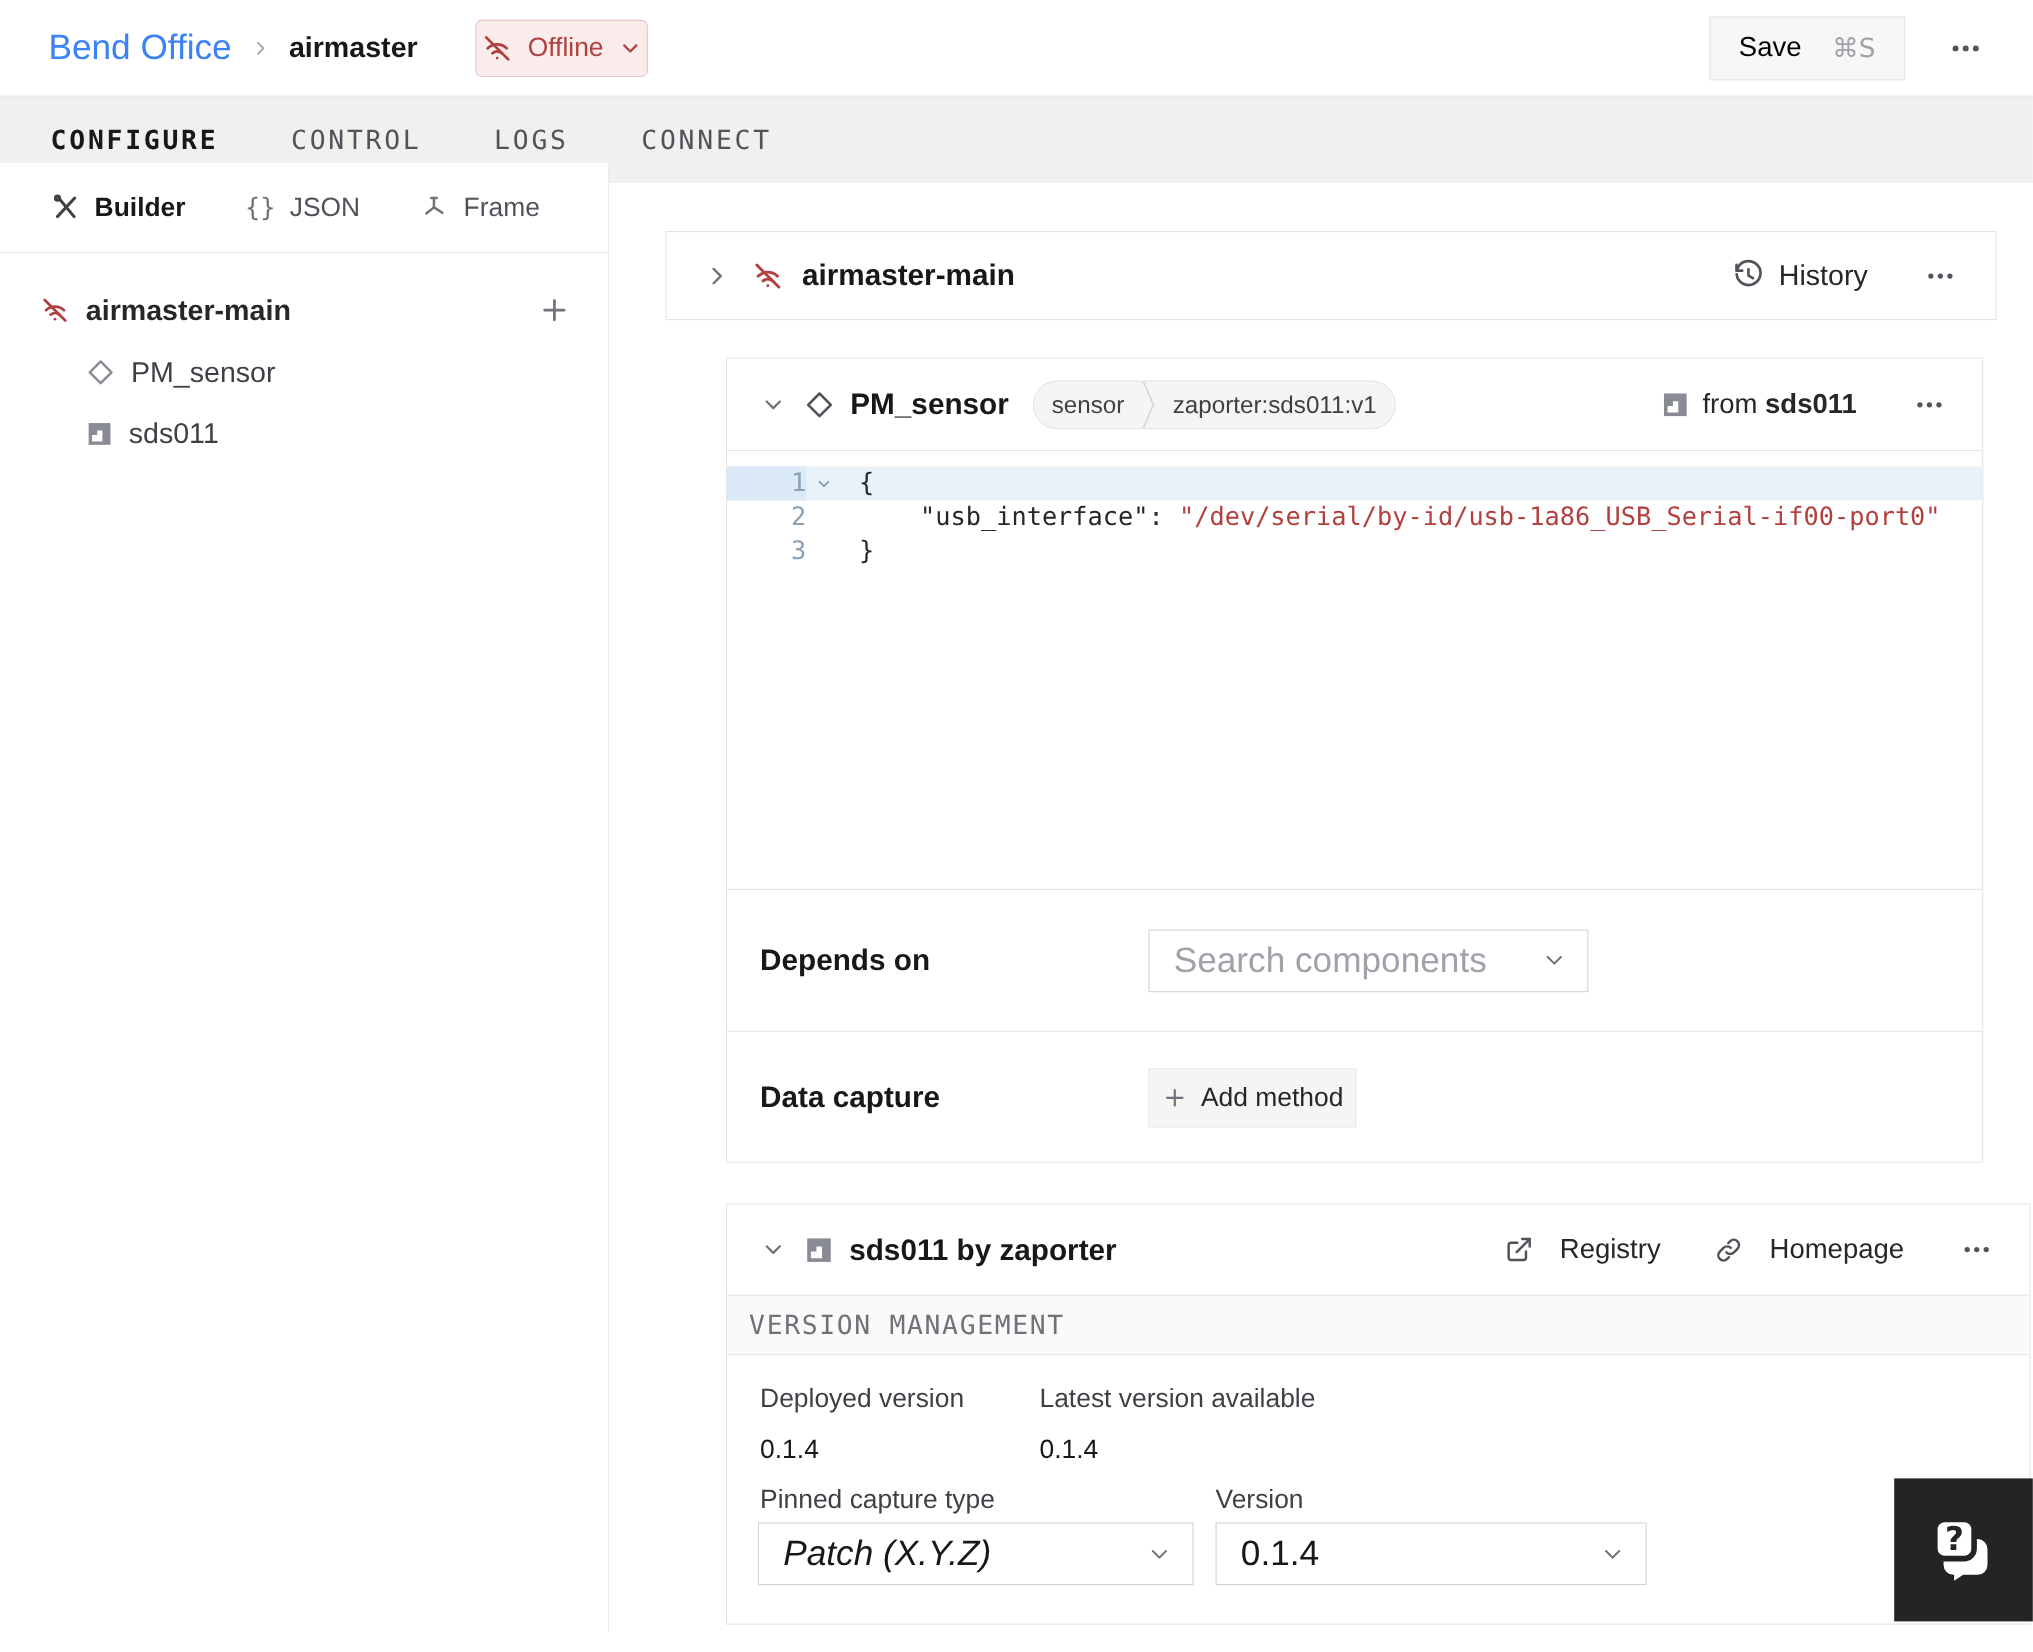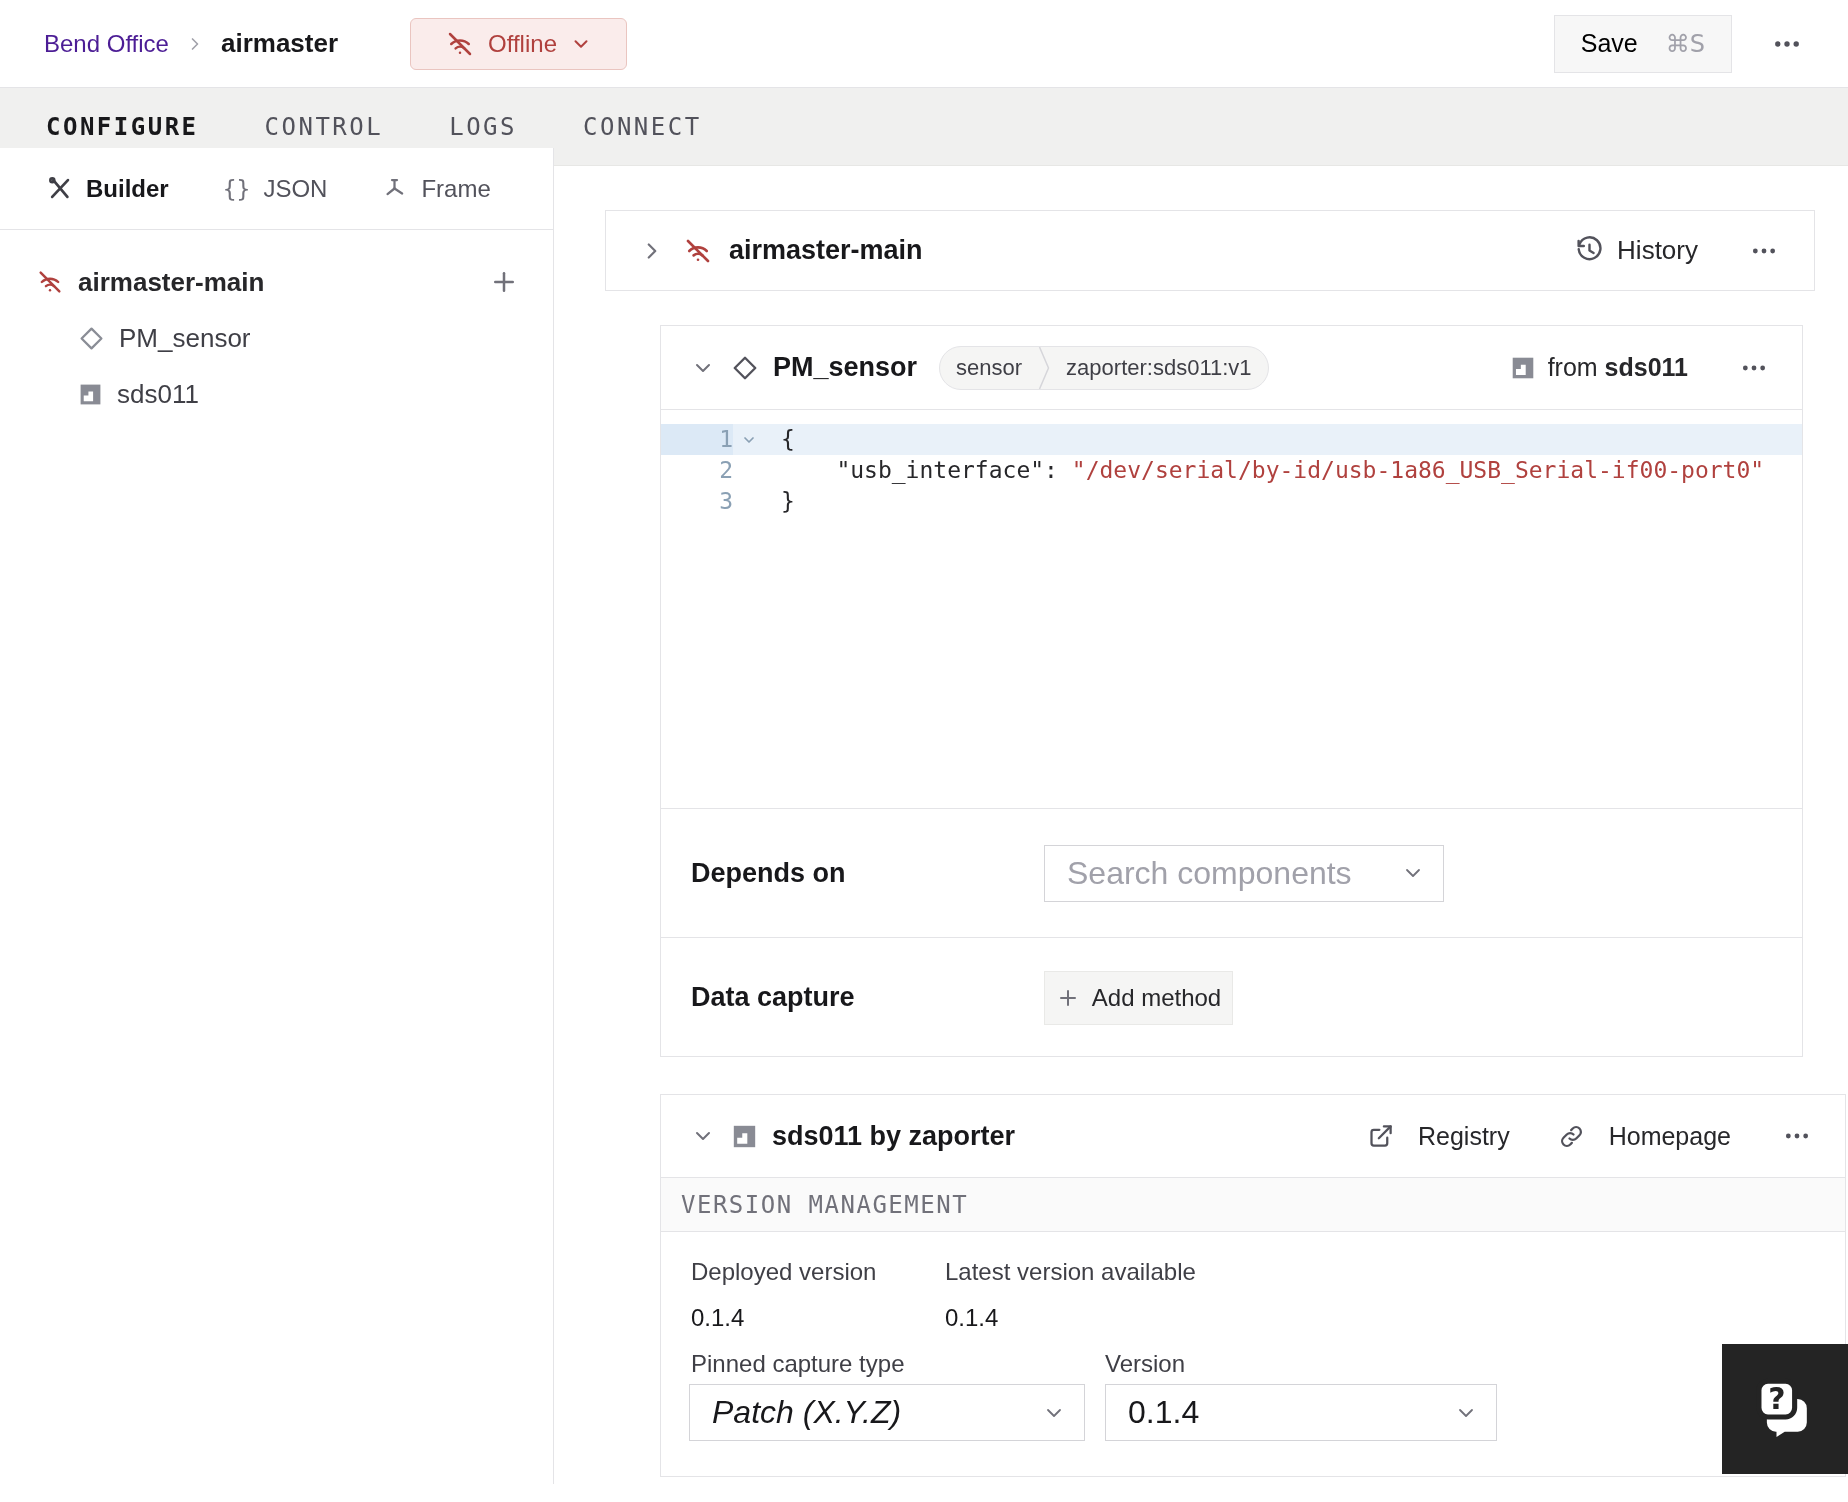--- a/index.html
+++ b/index.html
@@ -8,7 +8,7 @@
 
   
   .topbar { position:absolute; left:0; top:0; width:1848px; height:88px; background:#fff; border-bottom:1px solid #e4e4e7; display:flex; align-items:center; padding:0 38px 0 44px; }
-  .crumb-org { font-size:24px; color:#4c1d95; }
+  .crumb-org { font-size:32px; color:#3b82f6; }
   .crumb-sep { margin:0 16px; color:#a1a1aa; }
   .crumb-machine { font-size:26px; font-weight:700; color:#18181b; }
   .status-badge { margin-left:72px; height:52px; display:flex; align-items:center; gap:13px; padding:0 34px; background:#faeceb; border:1px solid #eac5c0; border-radius:6px; color:#b0413e; cursor:pointer; }

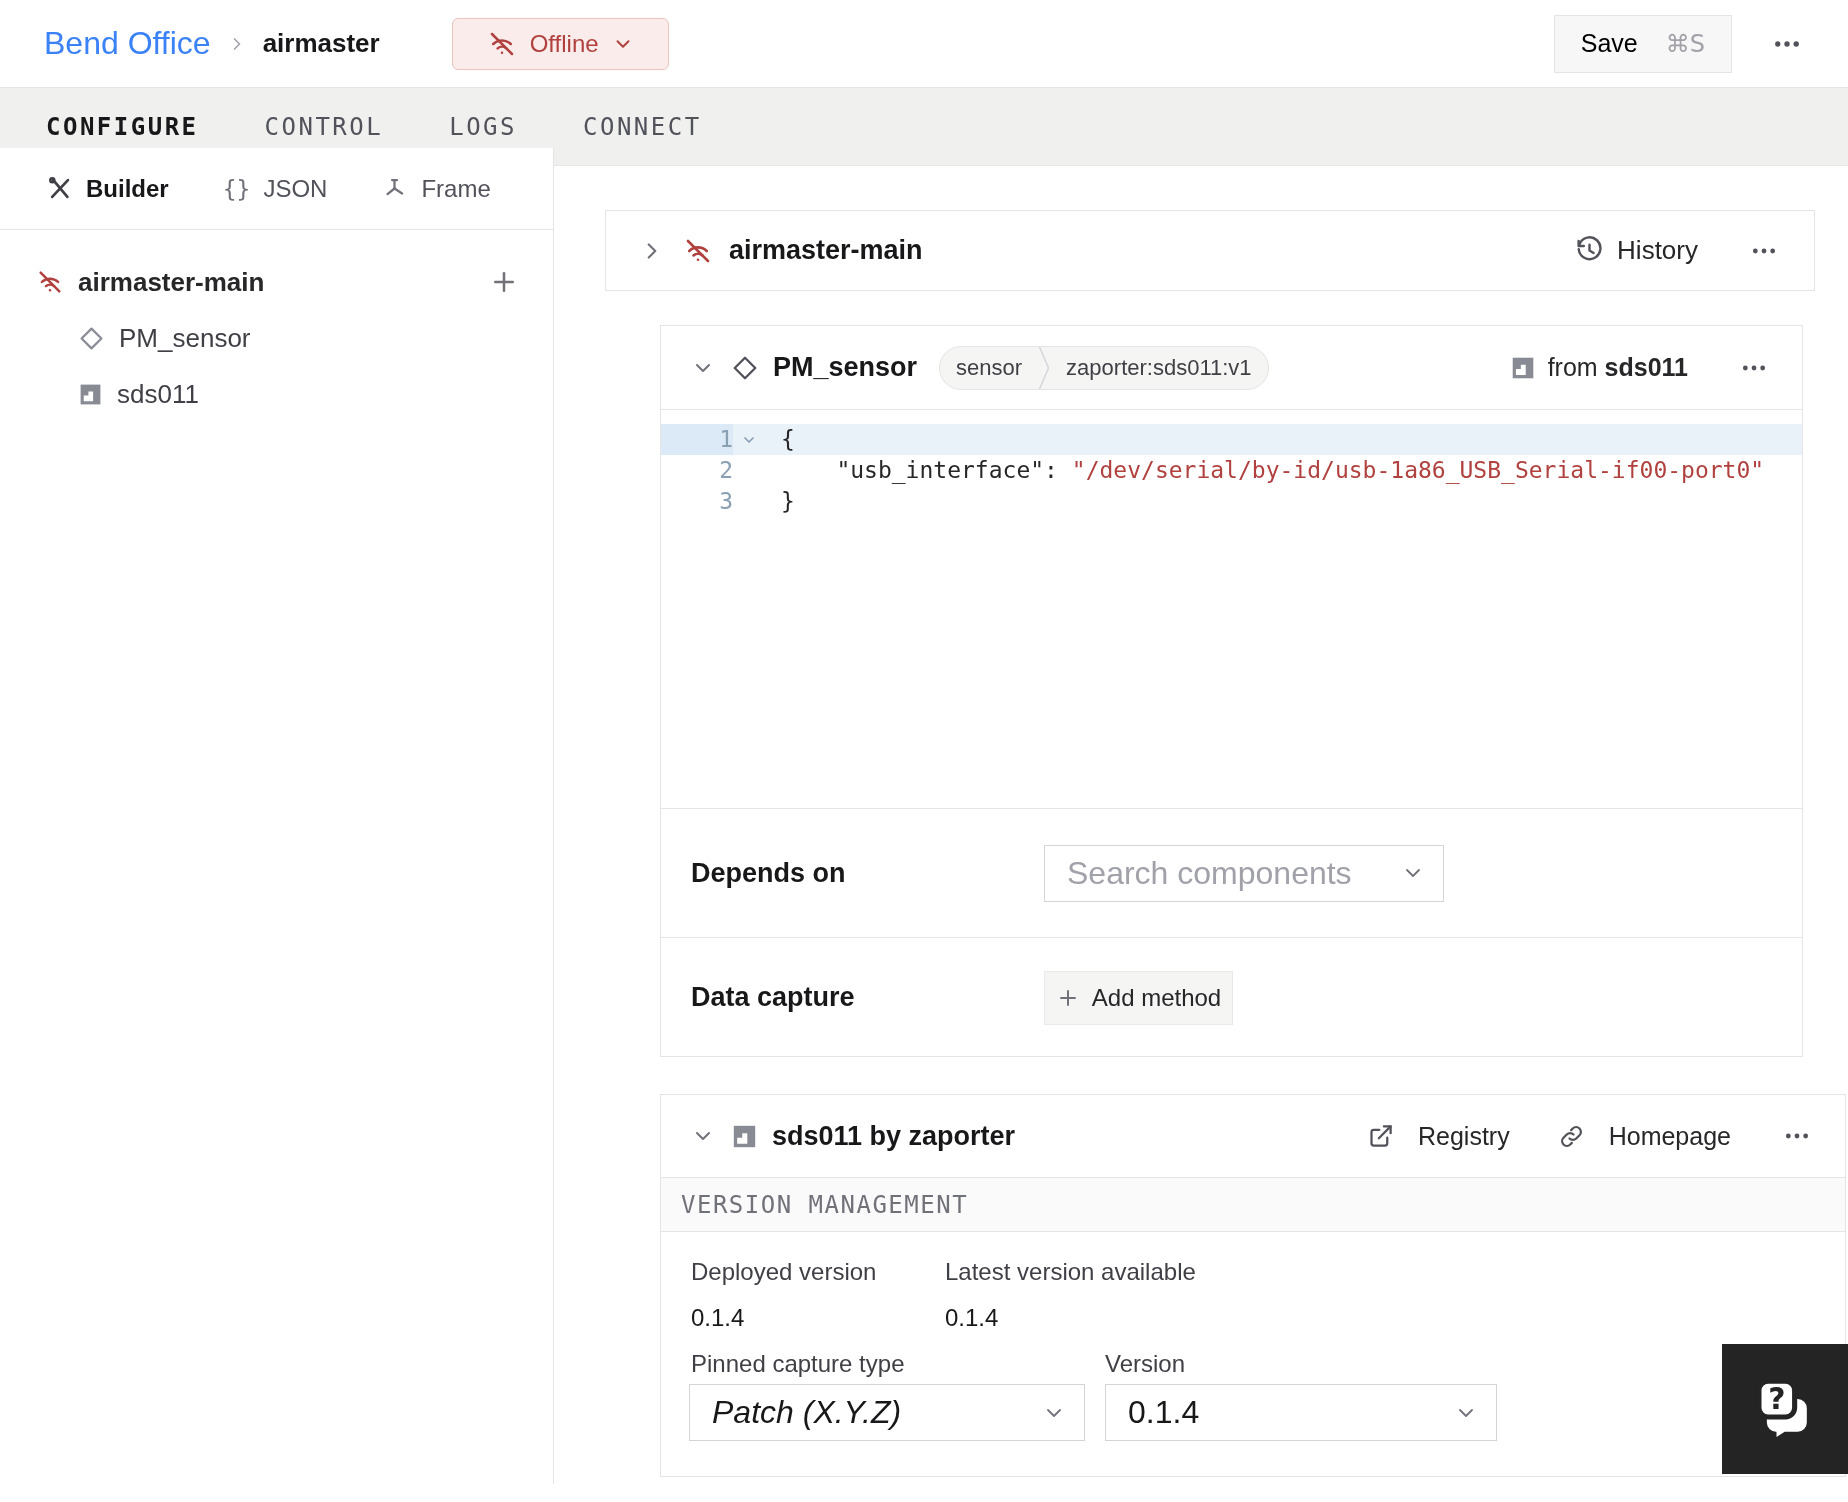--- a/index.html
+++ b/index.html
@@ -11,7 +11,7 @@
   .crumb-org { font-size:32px; color:#3b82f6; }
   .crumb-sep { margin:0 16px; color:#a1a1aa; }
   .crumb-machine { font-size:26px; font-weight:700; color:#18181b; }
-  .status-badge { margin-left:72px; height:52px; display:flex; align-items:center; gap:13px; padding:0 34px; background:#faeceb; border:1px solid #eac5c0; border-radius:6px; color:#b0413e; cursor:pointer; }
+  .status-badge { margin-left:52px; height:52px; display:flex; align-items:center; gap:13px; padding:0 4px; background:#faeceb; border:1px solid #eac5c0; border-radius:6px; color:#b0413e; cursor:pointer; }
   .status-badge .lbl { font-size:24px; }
   .tb-spacer { flex:1; }
   .save-btn { height:58px; display:flex; align-items:center; gap:28px; padding:0 26px; background:#f7f7f7; border:1px solid #e4e4e7; font-size:25px; cursor:pointer; }

